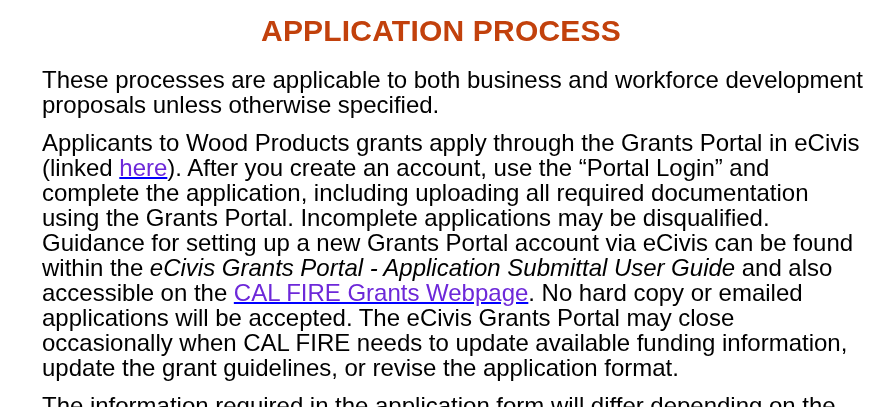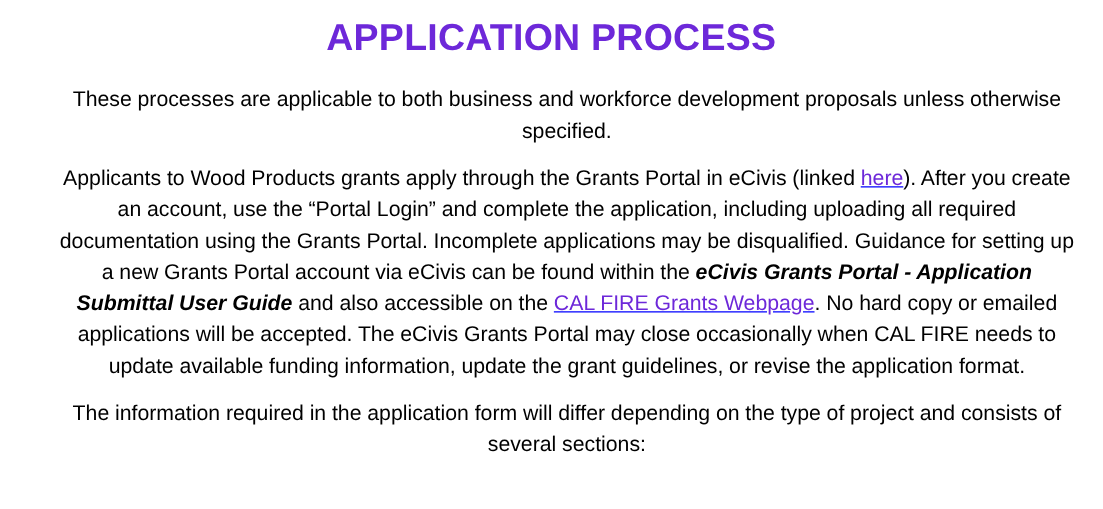--- a/index.html
+++ b/index.html
@@ -31,7 +31,7 @@
     margin: 0;
     padding-top: 16px;
     padding-bottom: 0;
-    color: #6d28d9;
+    color: #c2410c;
   }
   .body-block {
     padding-left: 27px;

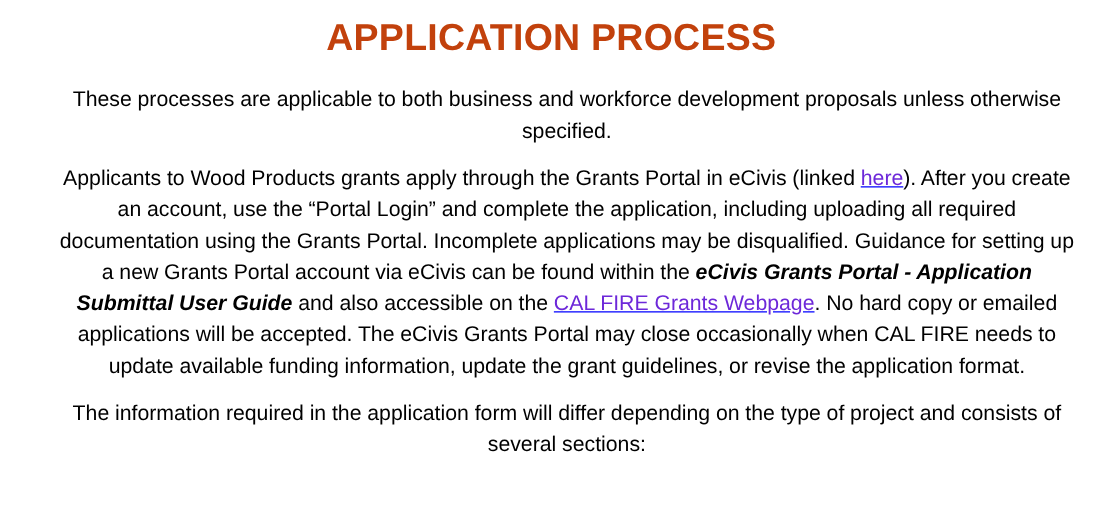--- a/index.html
+++ b/index.html
@@ -40,10 +40,10 @@
   }
   p.para {
     margin: 0 0 13px 15px;
-    font-size: 17px;
+    font-size: 24px;
     line-height: 25px;
     color: #000000;
-    text-align: center;
+    text-align: left;
     white-space: normal;
     word-spacing: -0.1px;
   }

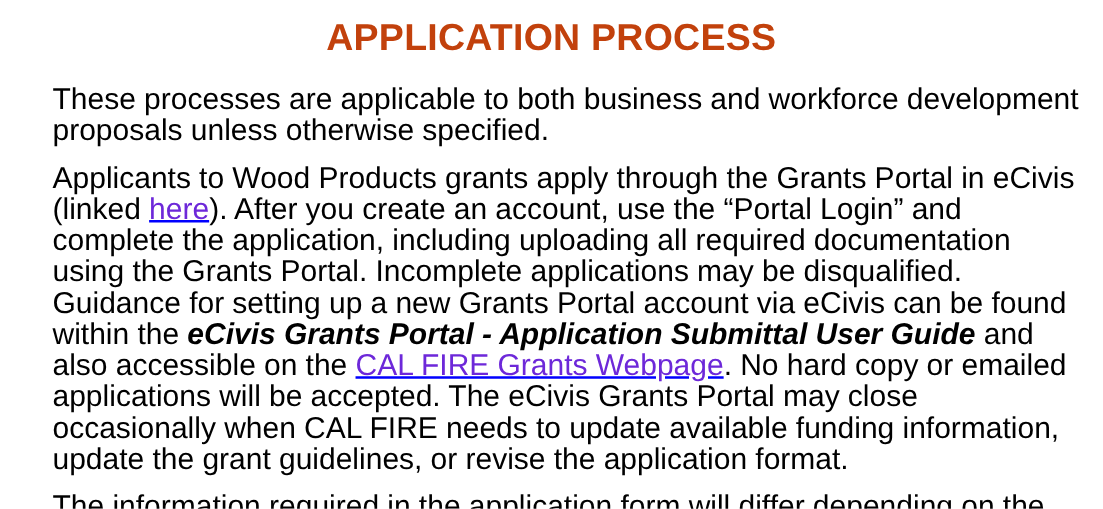--- a/index.html
+++ b/index.html
@@ -58,7 +58,6 @@
   }
   .it {
     font-style: italic;
-    font-weight: bold;
   }
 </style>
 </head>

